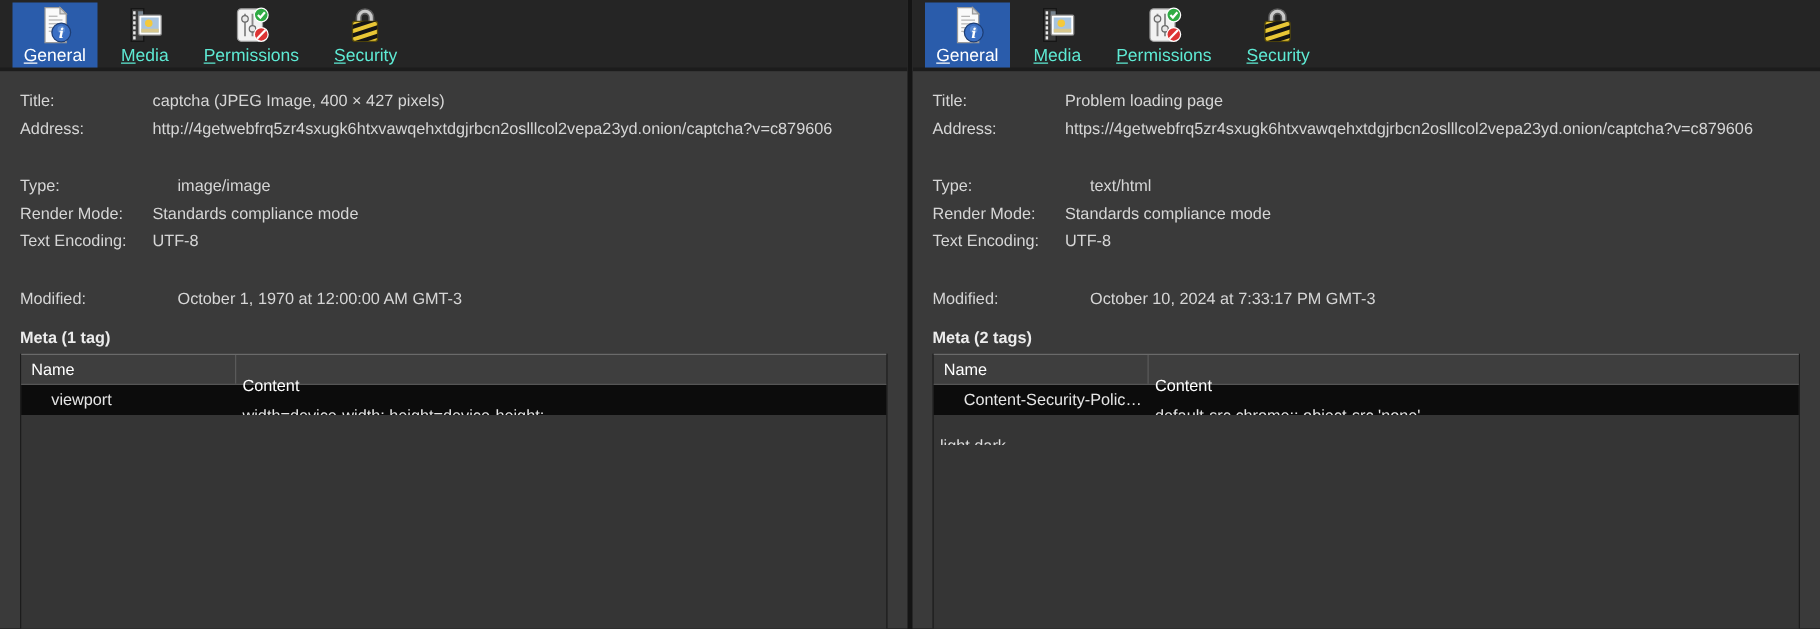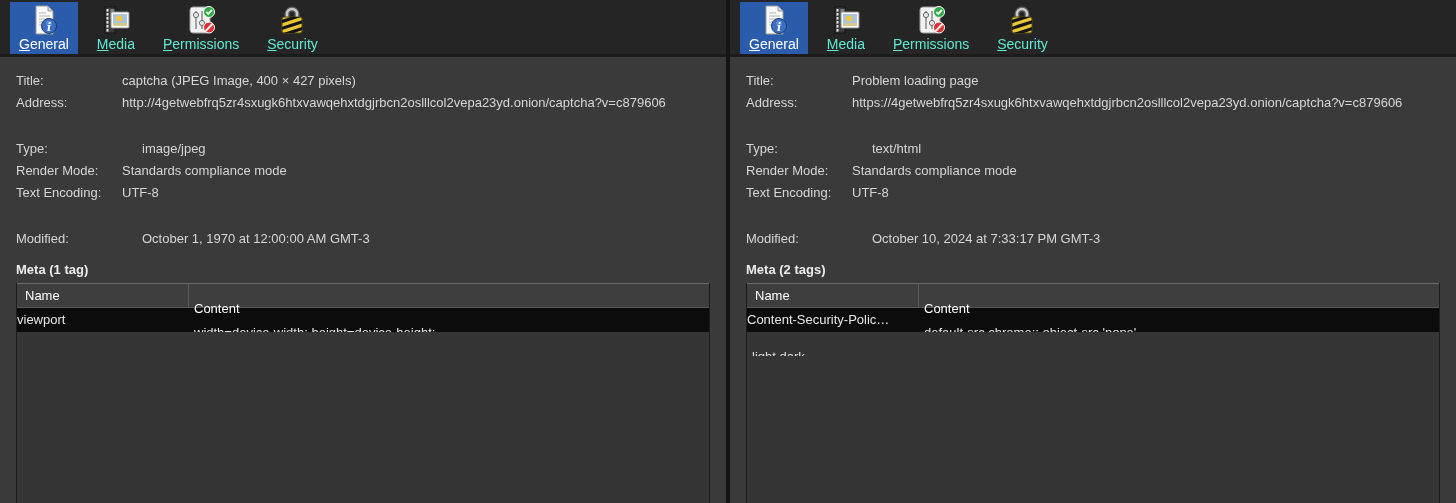--- a/index.html
+++ b/index.html
@@ -160,7 +160,7 @@
       </div>
     <div class="field-row gap">
         <span class="flabel">Type:</span>
-        <span class="fvalue">image/jpeg</span>
+        <span class="fvalue">image/image</span>
       </div>
     <div class="field-row">
         <span class="flabel">Render Mode:</span>

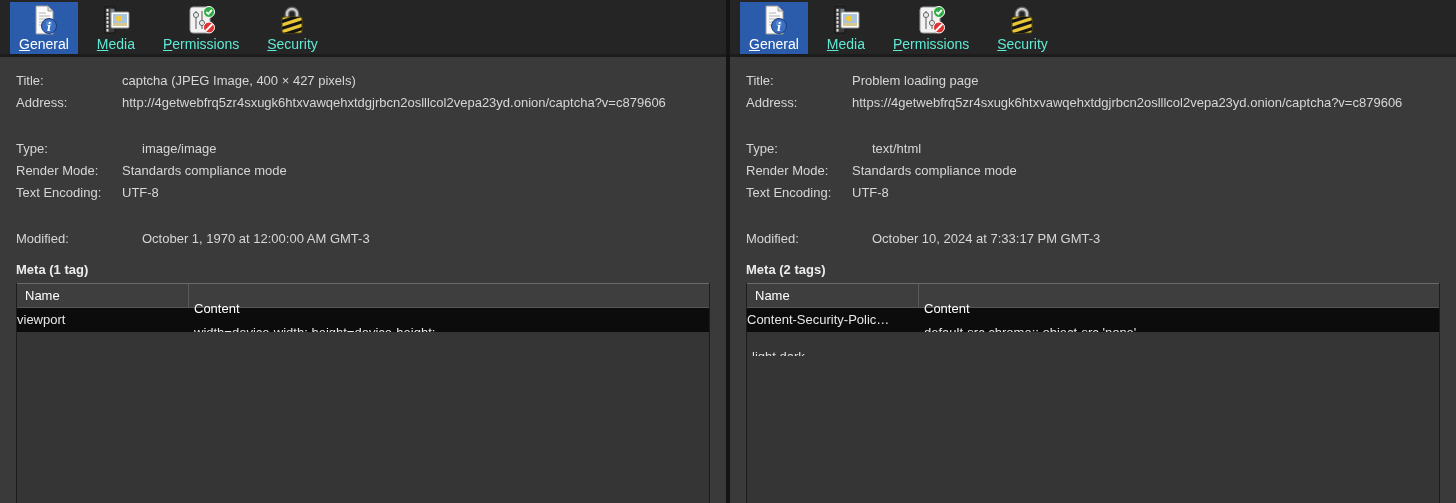--- a/index.html
+++ b/index.html
@@ -70,7 +70,7 @@
   .trow { display: flex; height: 24px; line-height: 24px; font-size: 13px; color: #dedede; }
   .trow.selected { background: #0c0c0c; color: #e6e6e6; }
   .td { white-space: nowrap; overflow: hidden; }
-  .td.name { width: 172px; padding-left: 0; text-overflow: ellipsis; }
+  .td.name { width: 172px; padding-left: 24px; text-overflow: ellipsis; }
   .td.content { flex: 1; padding-left: 5px; }
 </style>
 </head>

